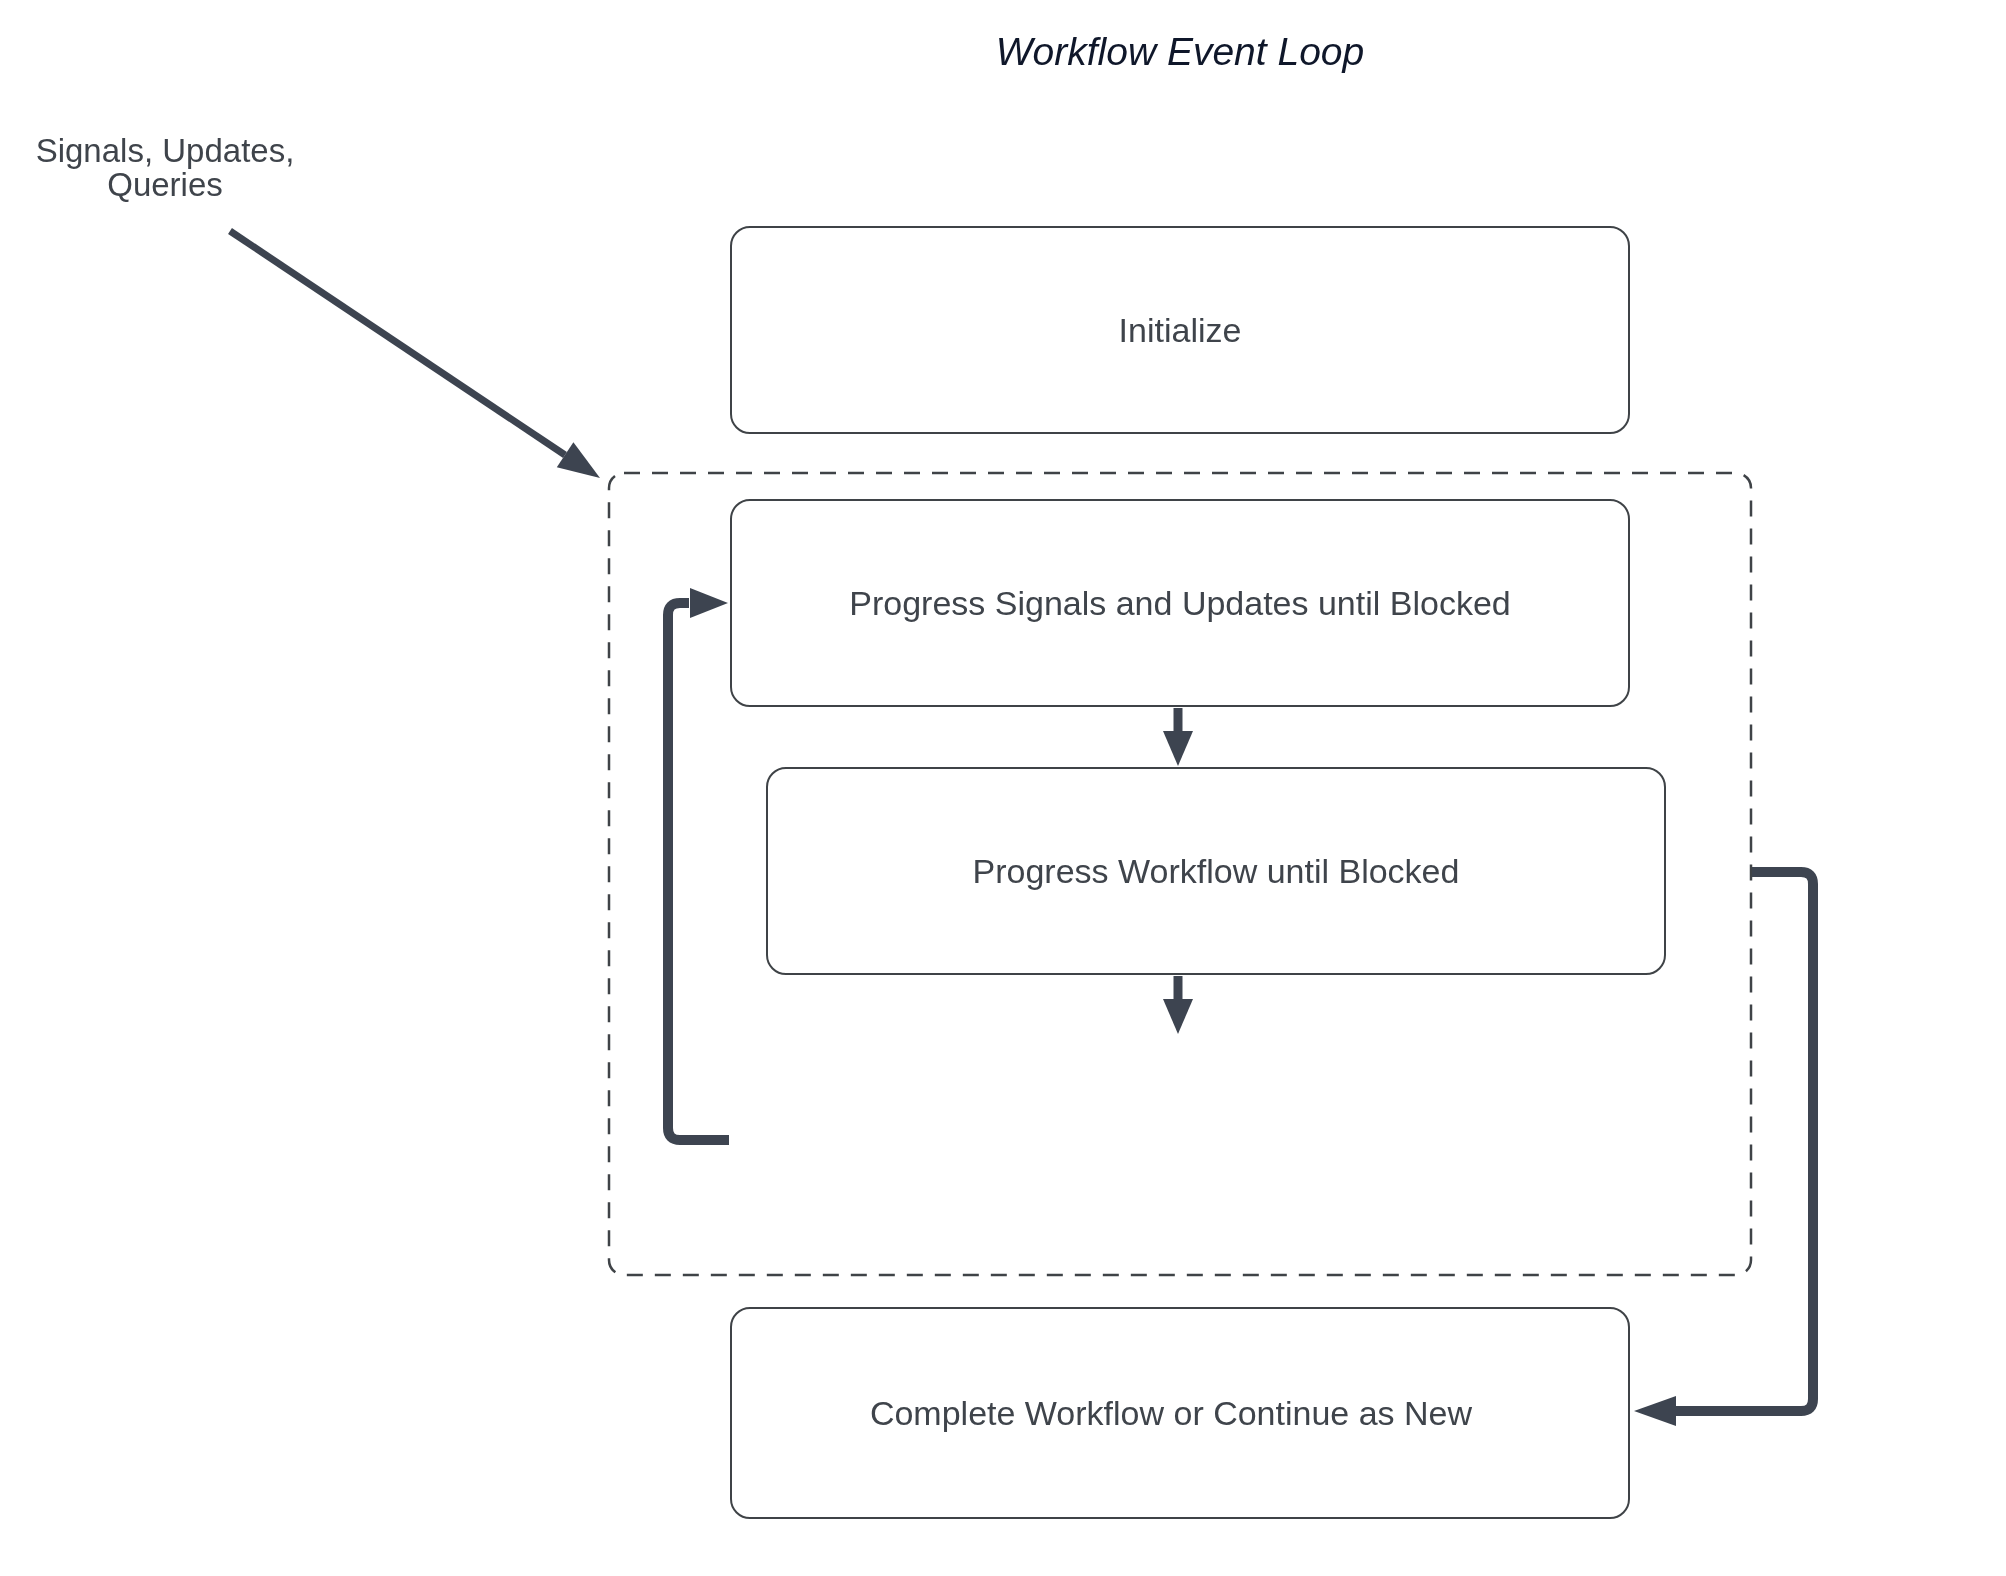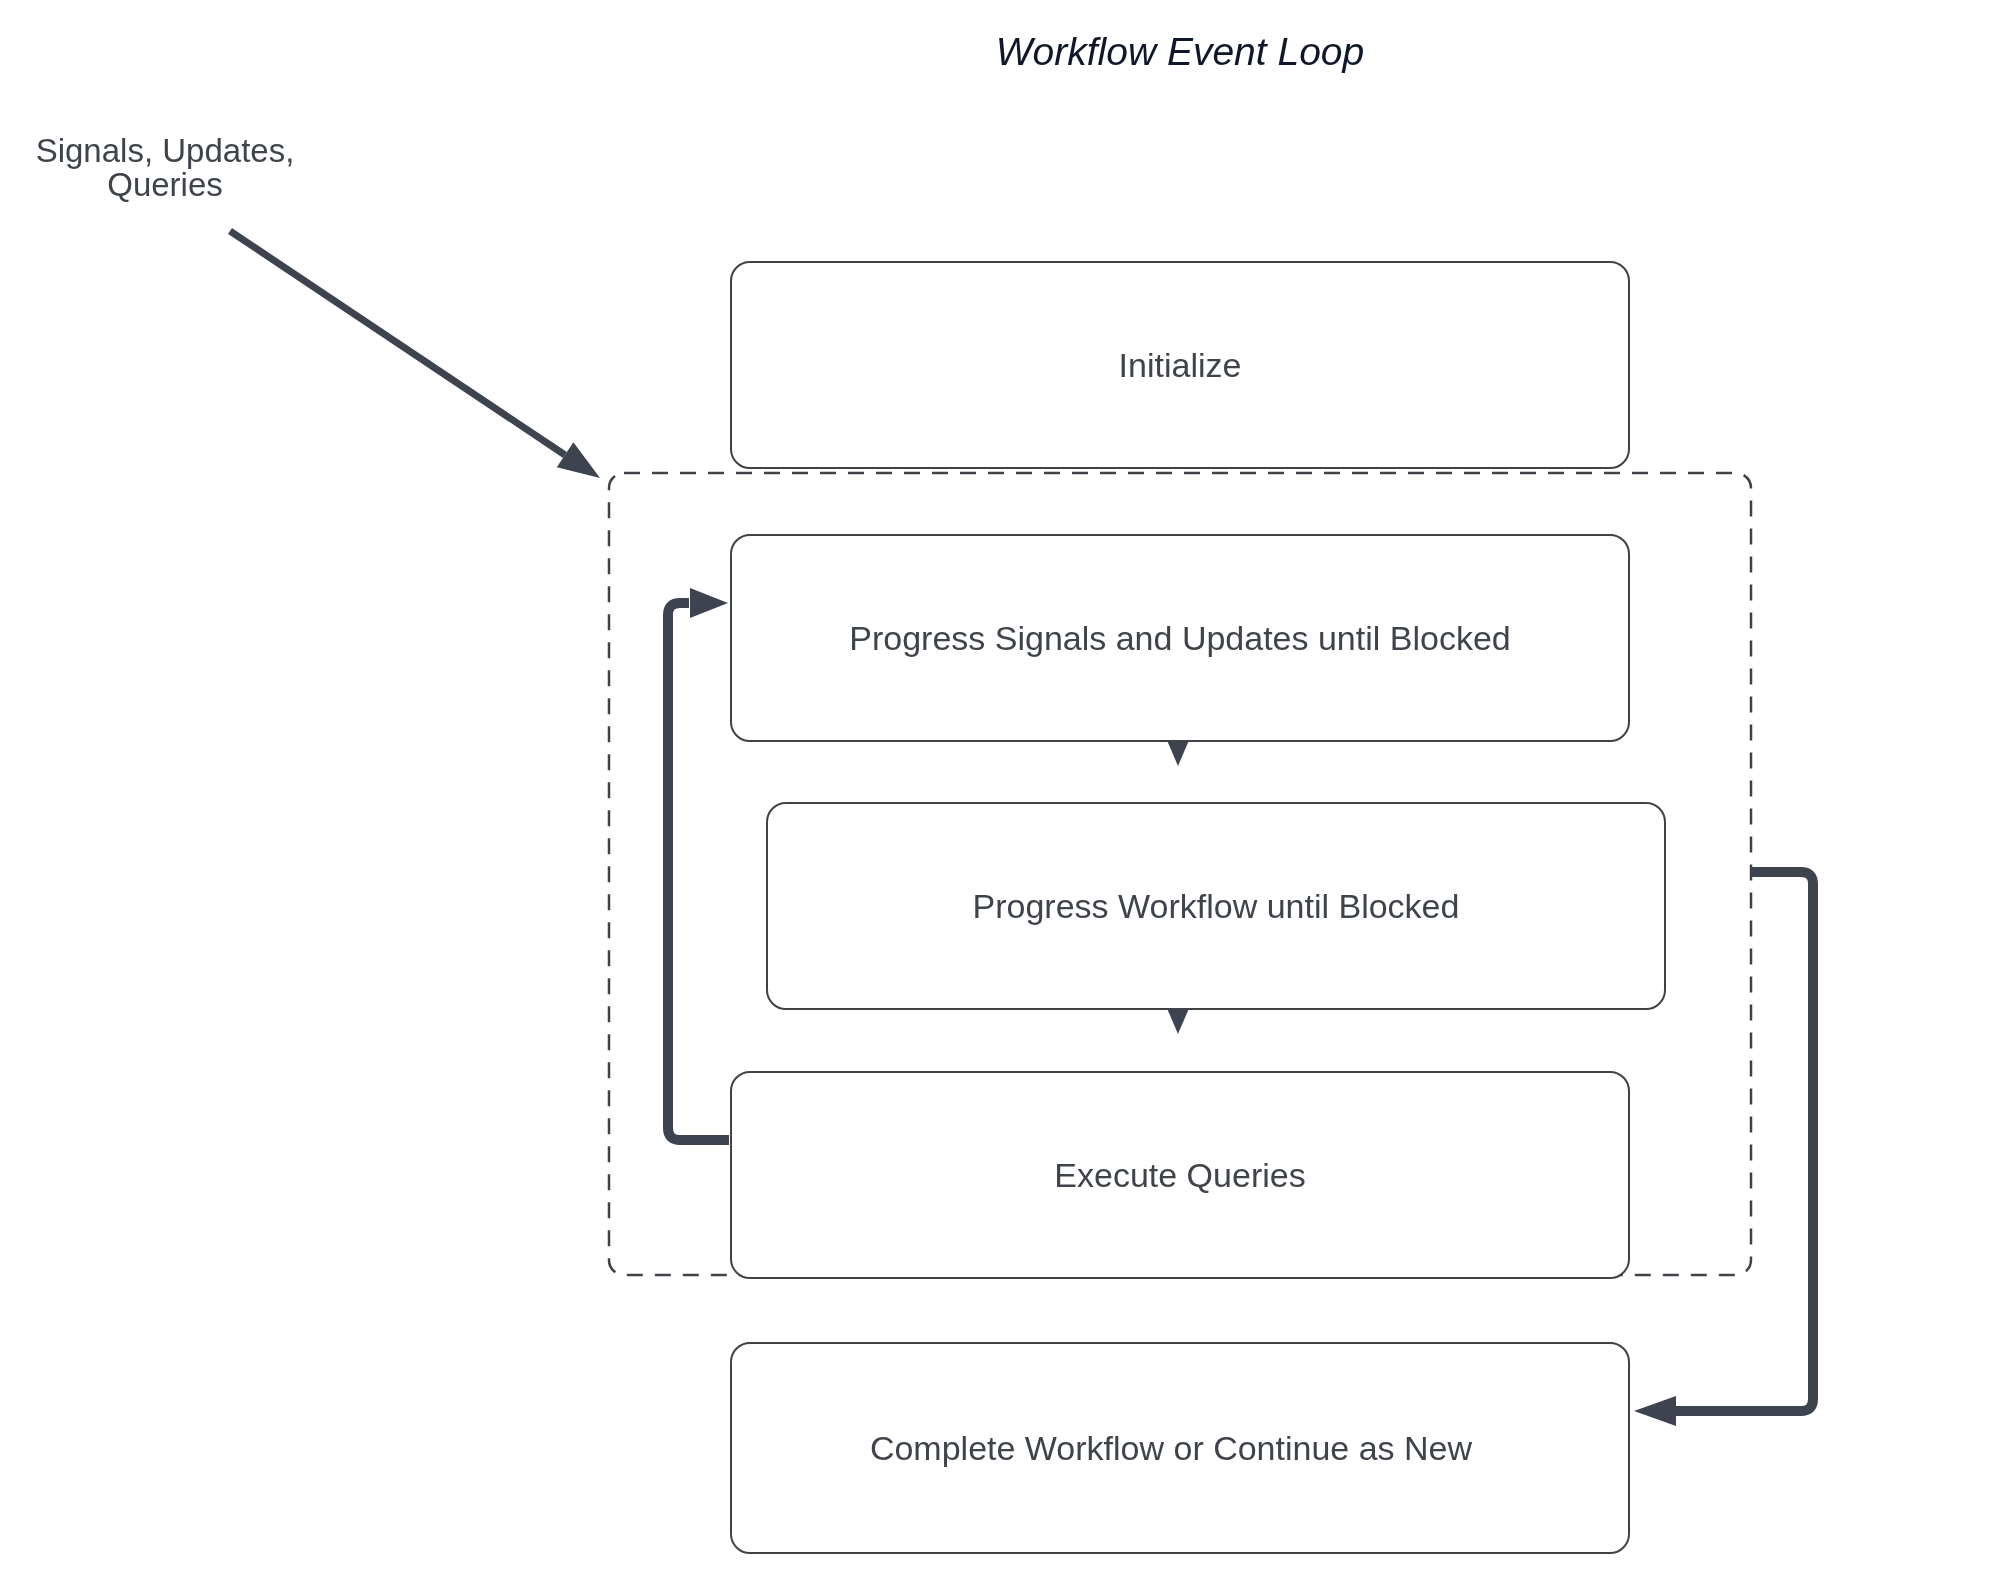--- a/index.html
+++ b/index.html
@@ -51,7 +51,6 @@
     font-size: 34px;
     color: #3f444b;
     padding: 0 30px;
-    margin-top: 35px;
   }
   .node-initialize        { left: 730px; top: 226px;  width: 900px; height: 208px; }
   .node-progress-signals  { left: 730px; top: 499px;  width: 900px; height: 208px; }

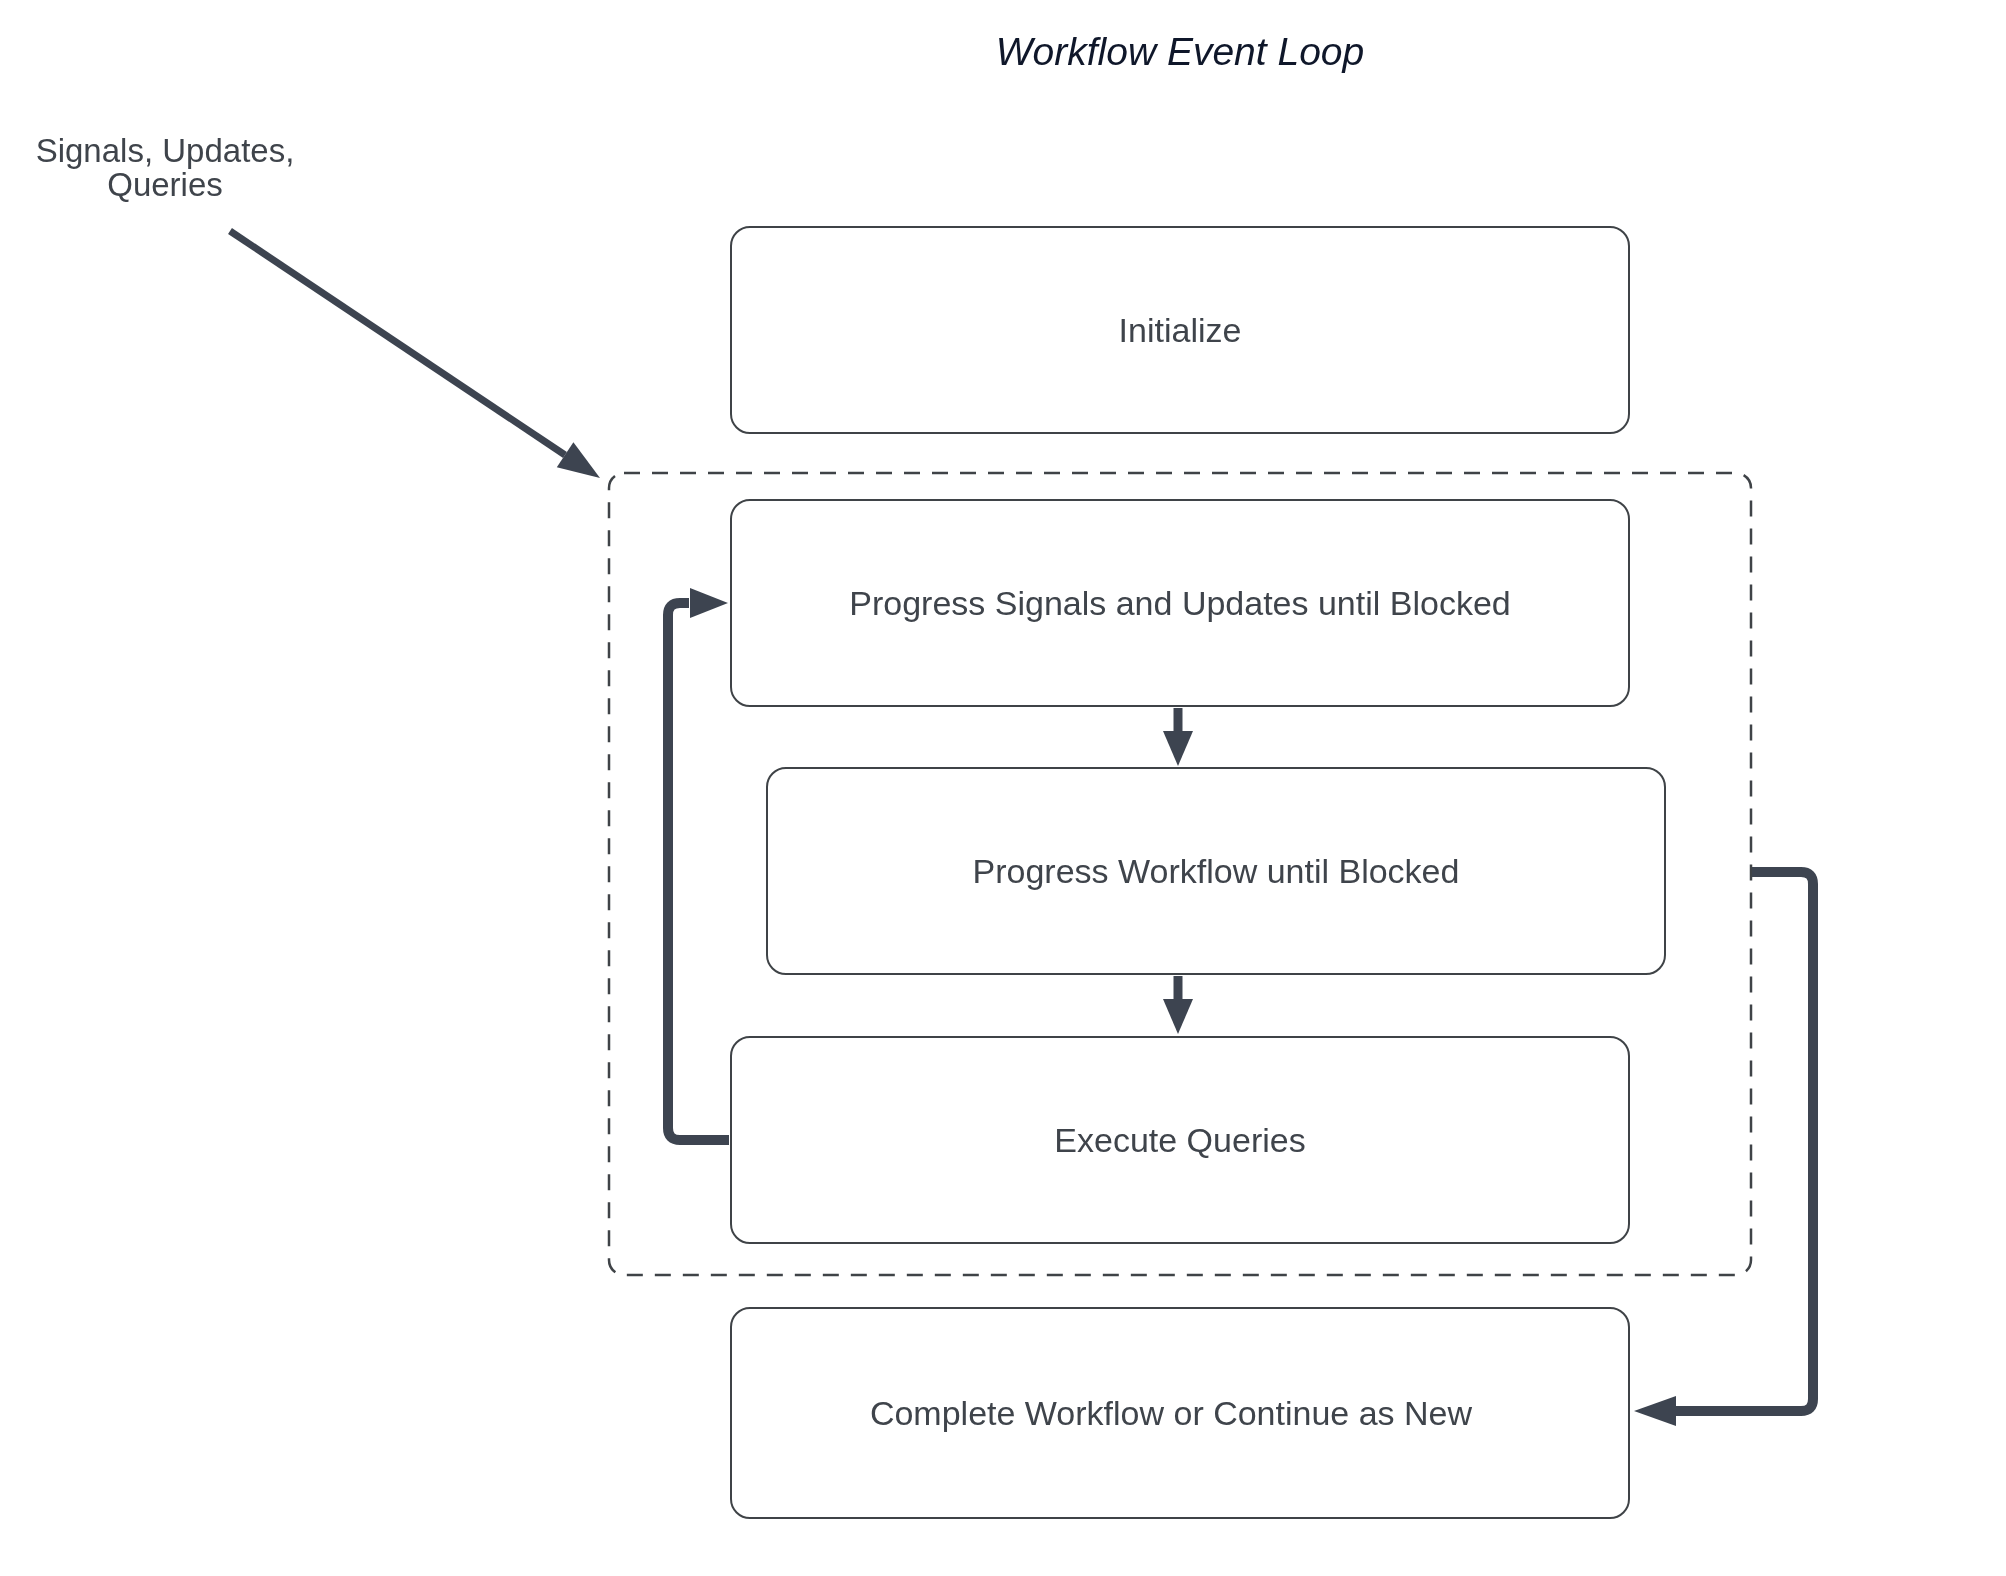--- a/index.html
+++ b/index.html
@@ -100,9 +100,6 @@
     <span>Progress Workflow until Blocked</span>
   </div>
 
-  <div class="node node-execute-queries">
-    <span>Execute Queries</span>
-  </div>
 
   <div class="node node-complete">
     <span>Complete Workflow or Continue as New</span>

